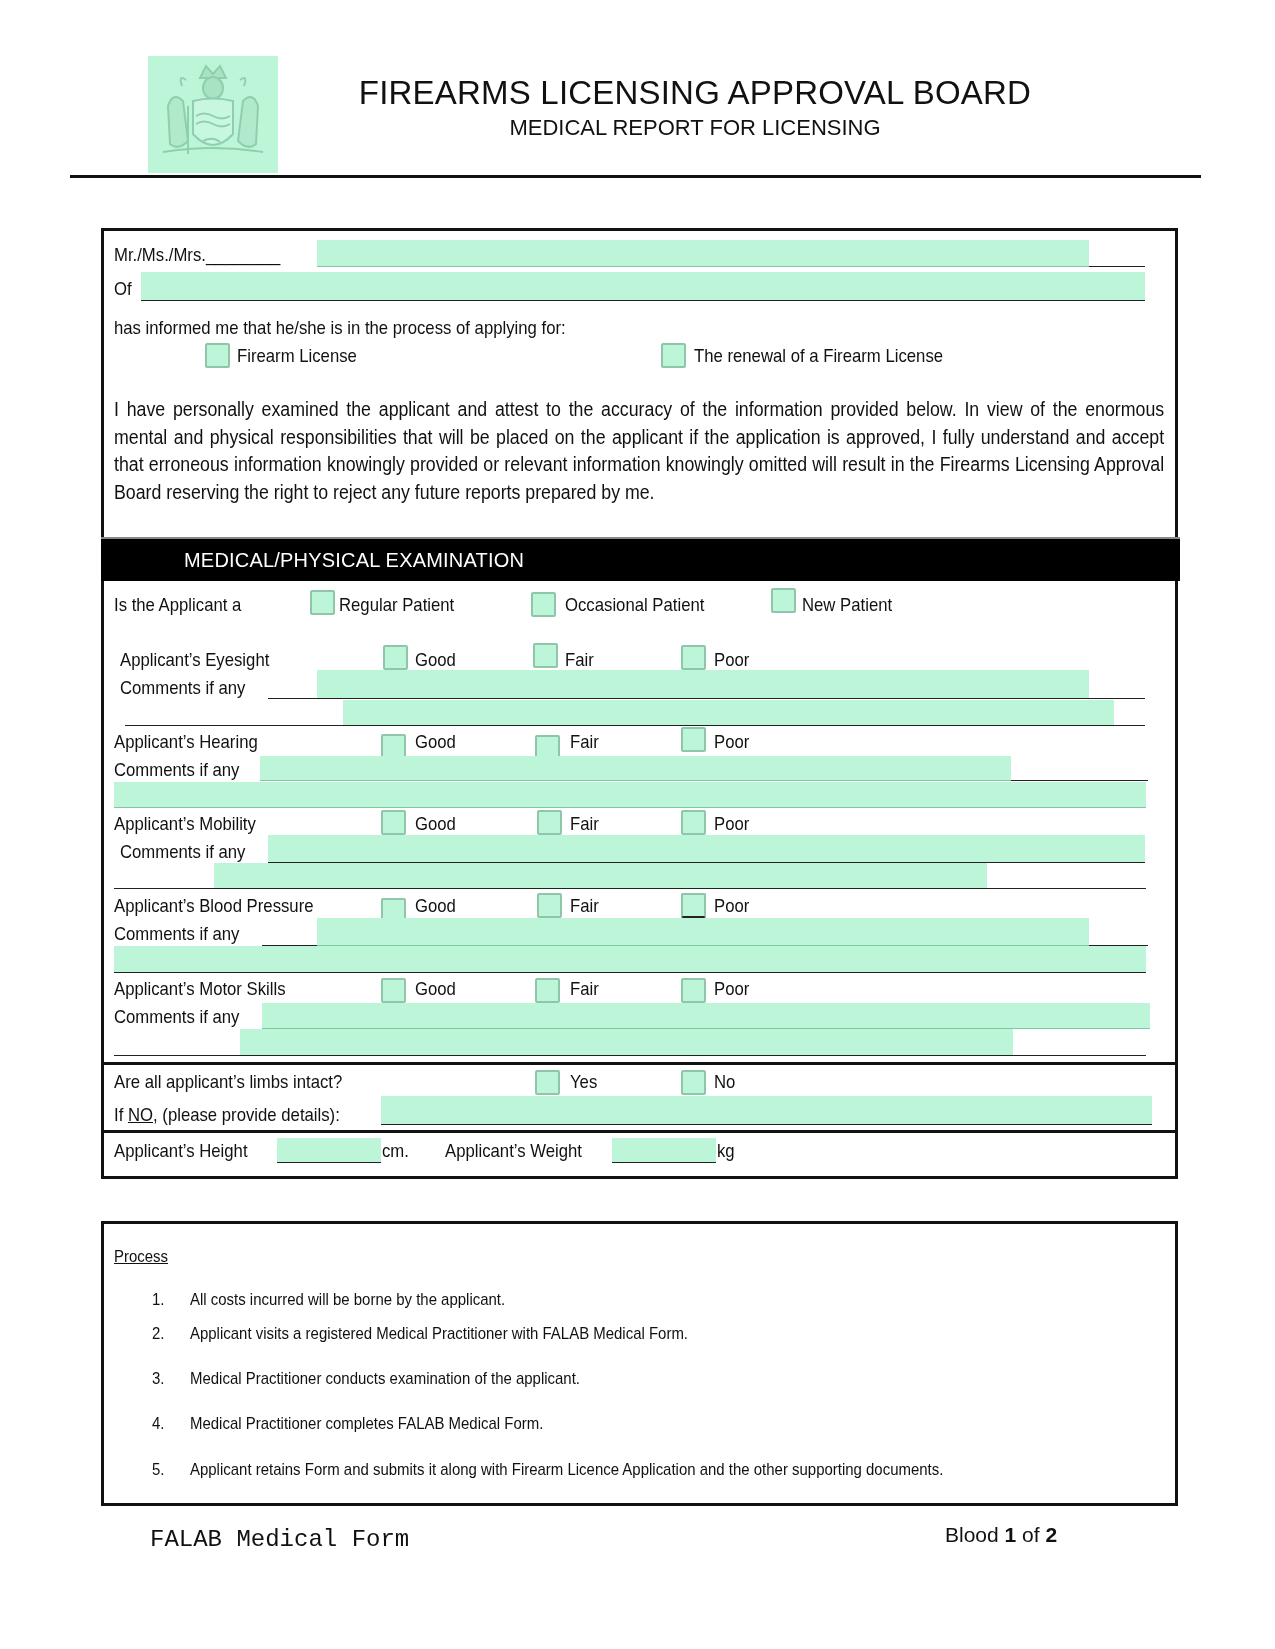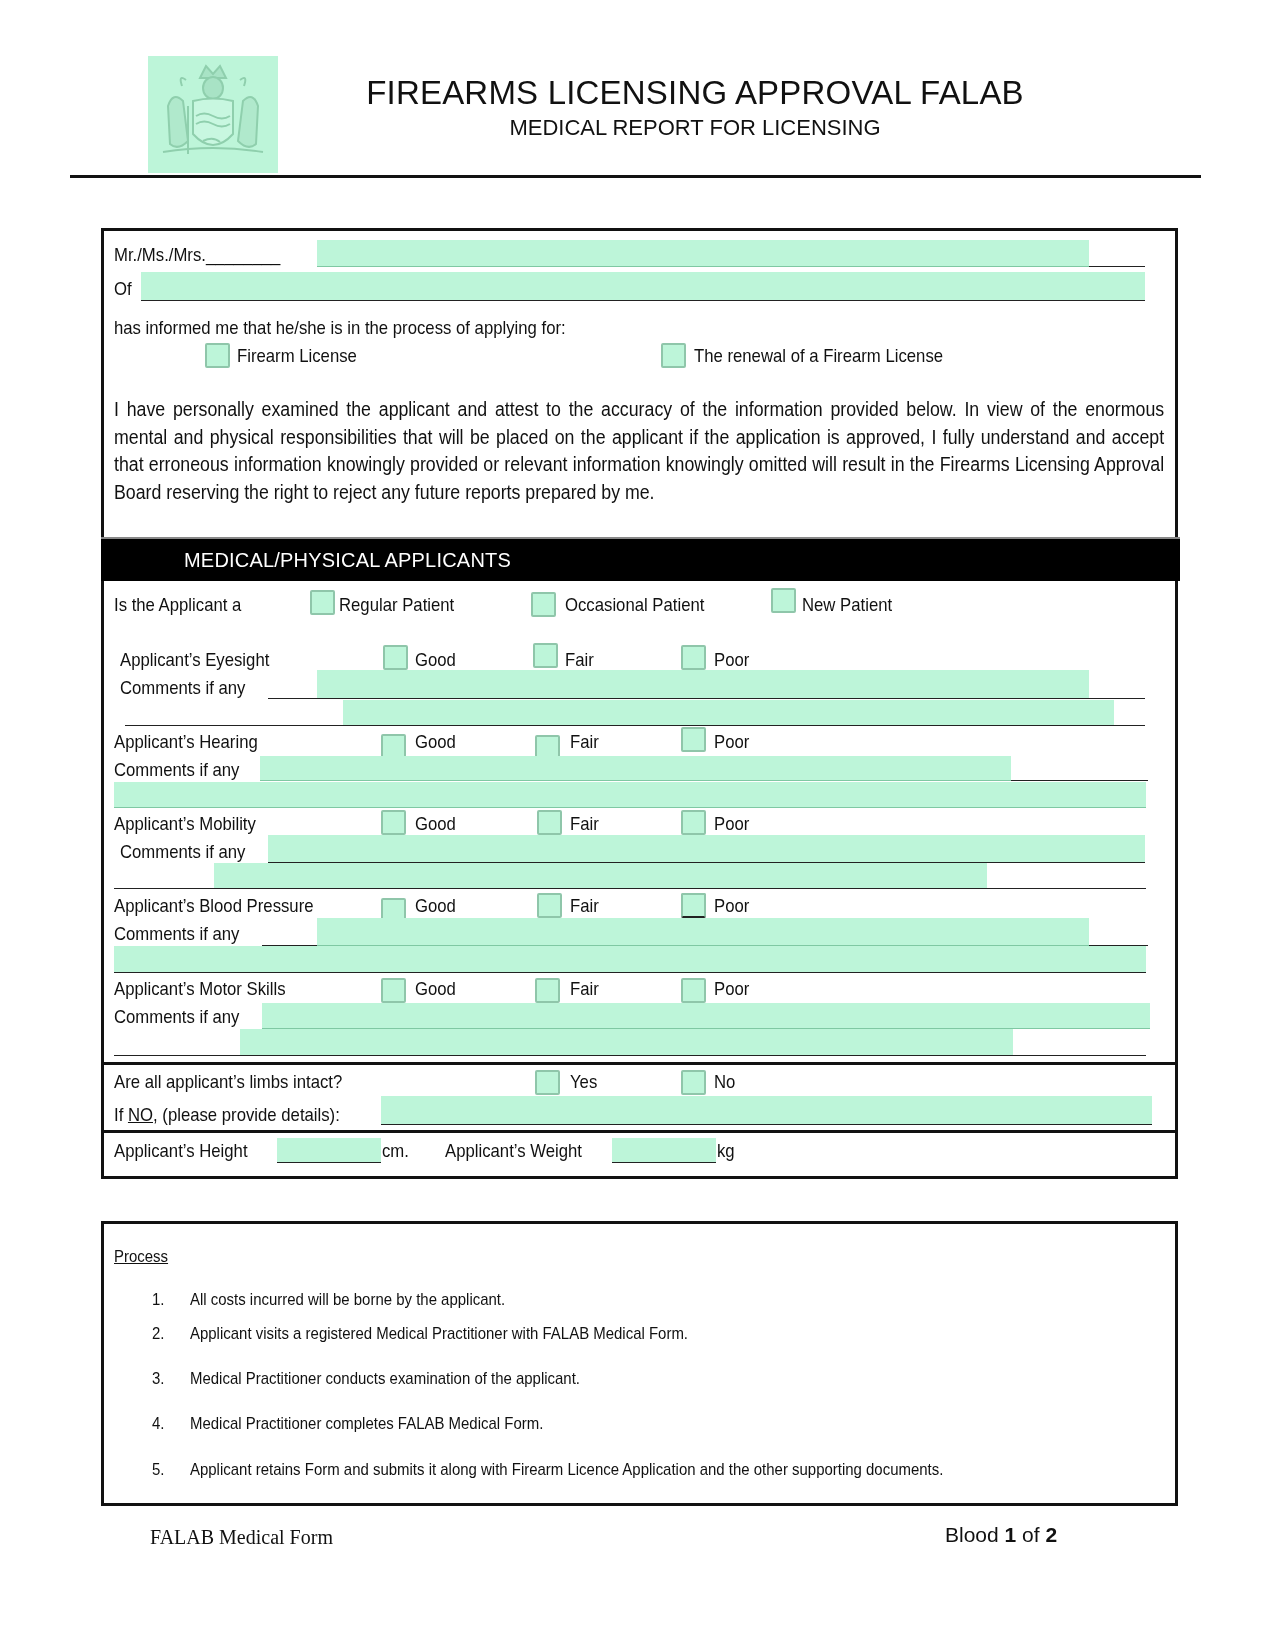--- a/index.html
+++ b/index.html
@@ -62,7 +62,7 @@
     </g>
   </svg>
 </div>
-<div class="abs title">FIREARMS LICENSING APPROVAL FALAB</div>
+<div class="abs title">FIREARMS LICENSING APPROVAL BOARD</div>
 <div class="abs subtitle">MEDICAL REPORT FOR LICENSING</div>
 <div class="abs header-rule"></div>
 

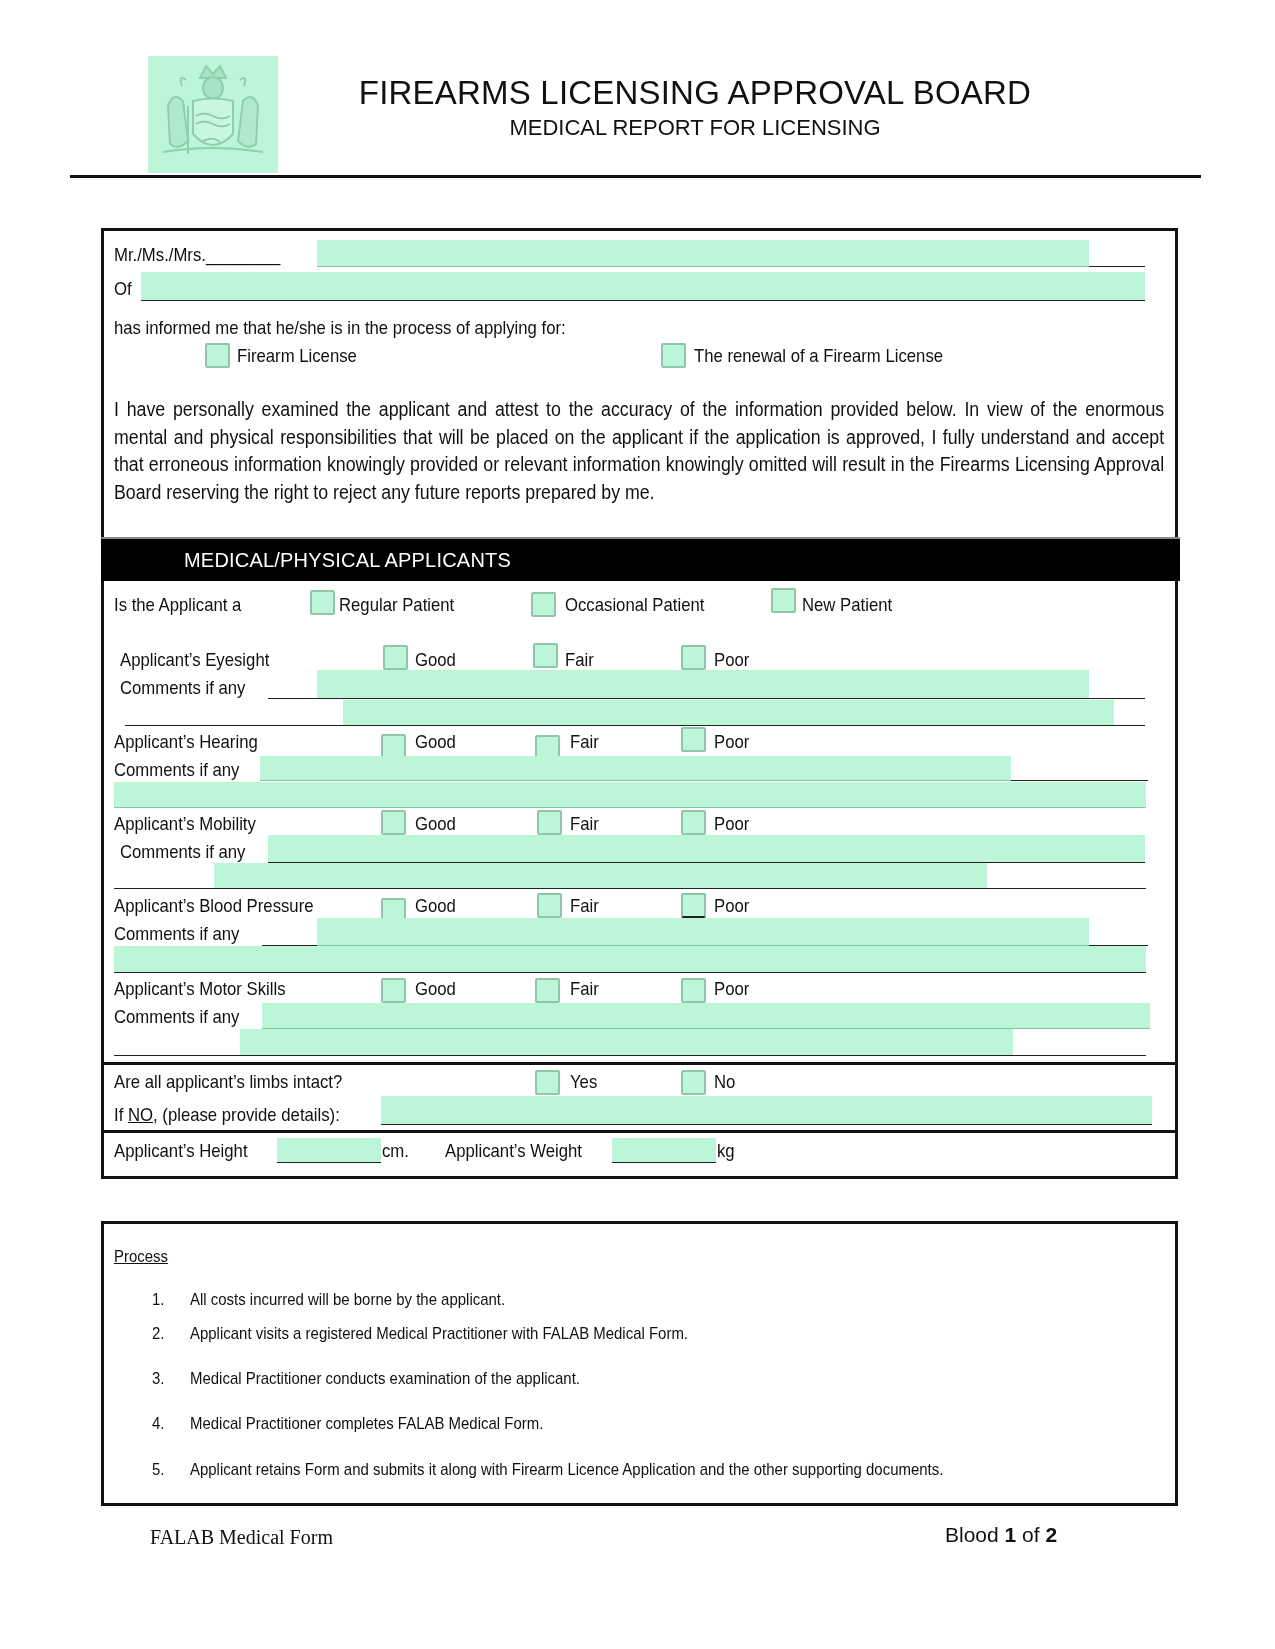--- a/index.html
+++ b/index.html
@@ -86,7 +86,7 @@
 </div>
 
 <div class="abs band">
-  <span>MEDICAL/PHYSICAL APPLICANTS</span>
+  <span>MEDICAL/PHYSICAL EXAMINATION</span>
 </div>
 
 <div class="abs txt narrow" style="left:114px; top:594px;">Is the Applicant a</div>

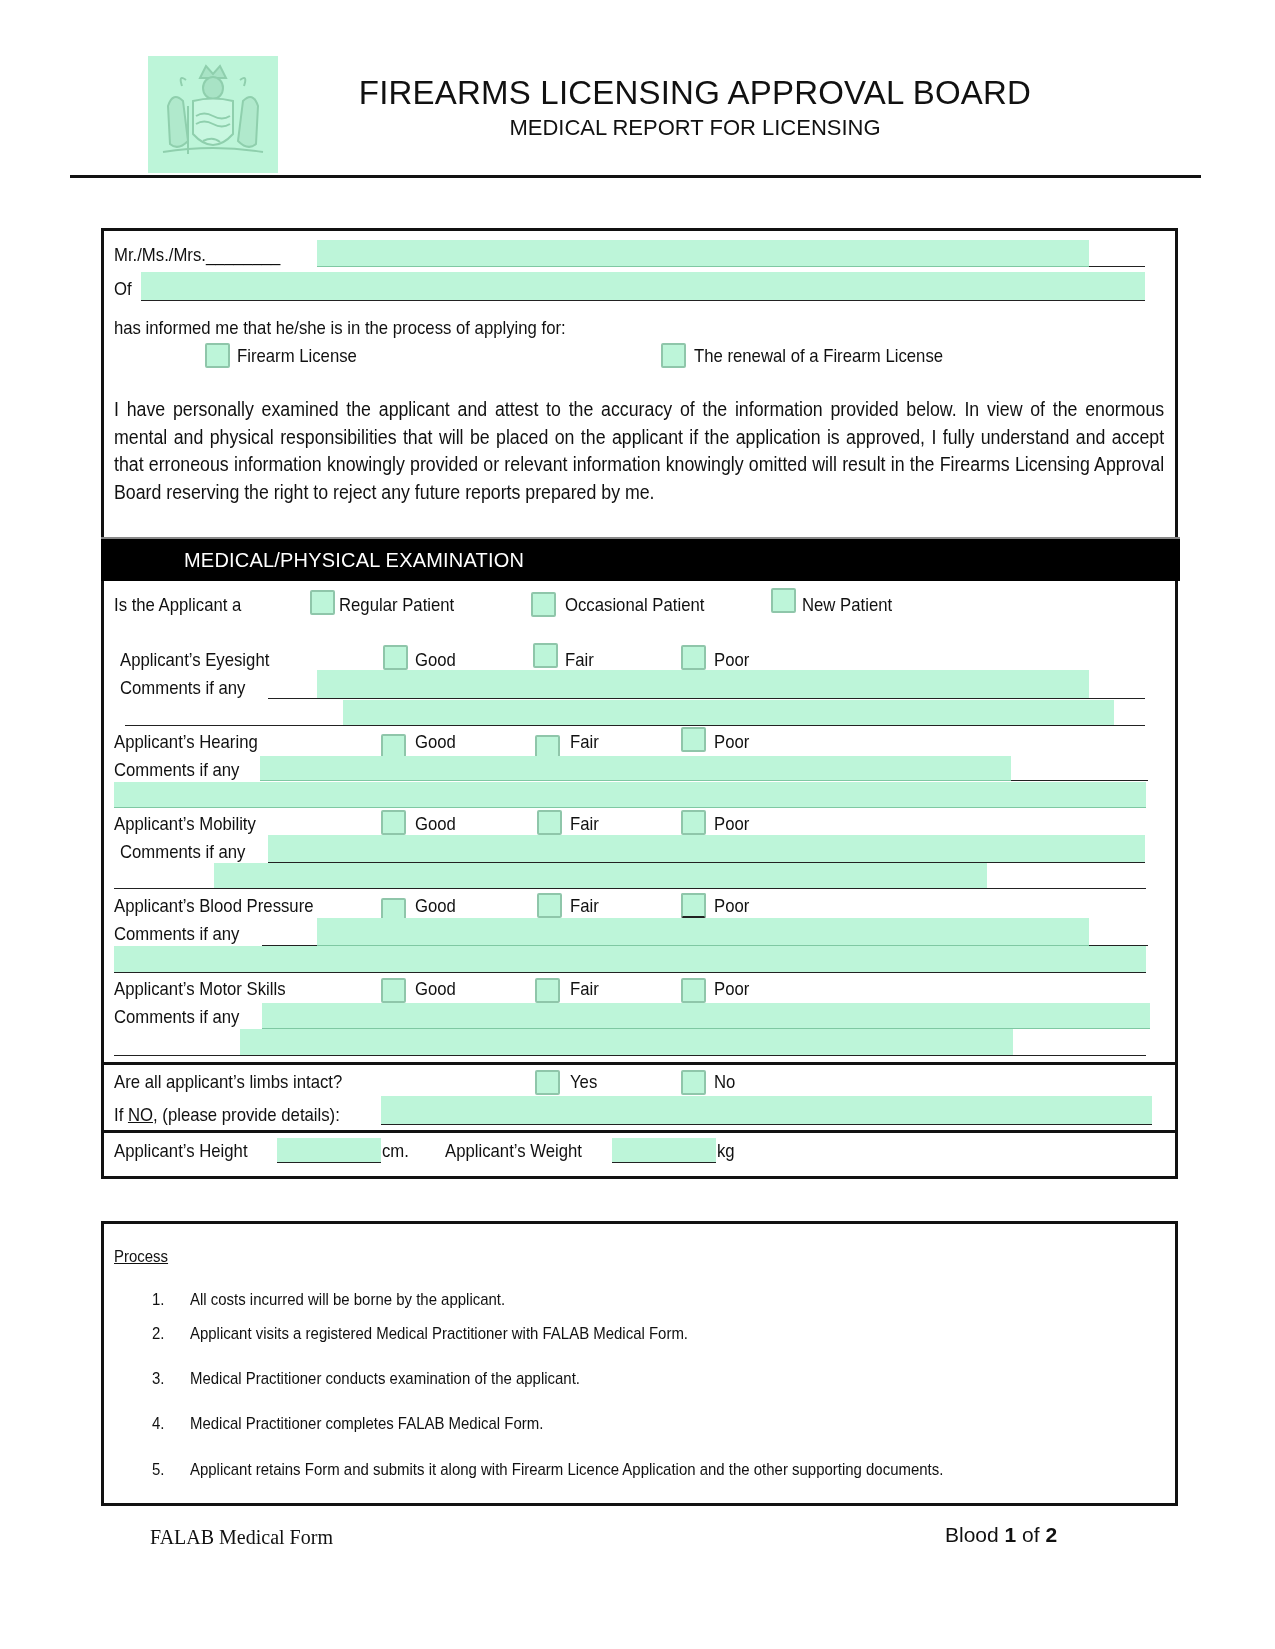--- a/index.html
+++ b/index.html
@@ -38,7 +38,7 @@
   .proc-num { font-size: 17px; }
   .proc-text { font-size: 17px; }
 
-  .footer-left { left: 150px; top: 1526px; font-size: 20px; font-family: Liberation Serif, serif; }
+  .footer-left { left: 150px; top: 1526px; font-size: 24px; font-family: Liberation Mono, monospace; }
   .footer-right { left: 945px; top: 1523px; font-size: 21px; }
   .footer-right b { font-weight: bold; }
 </style>

